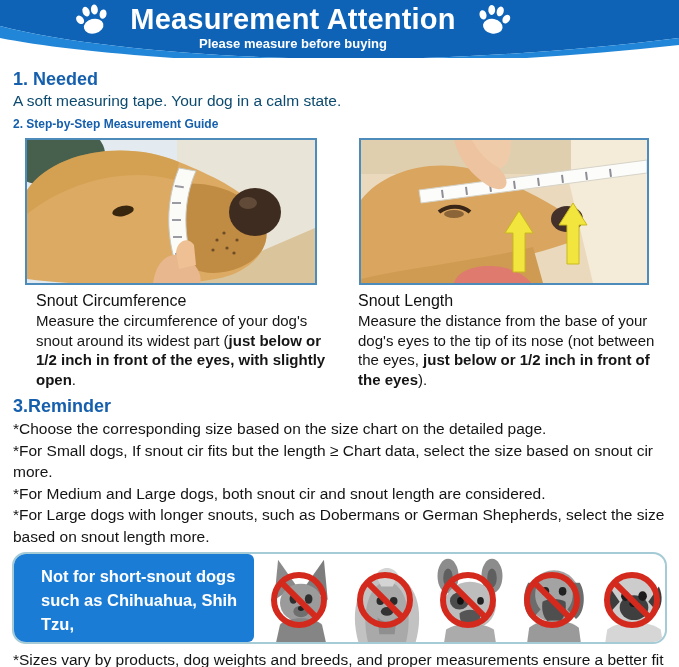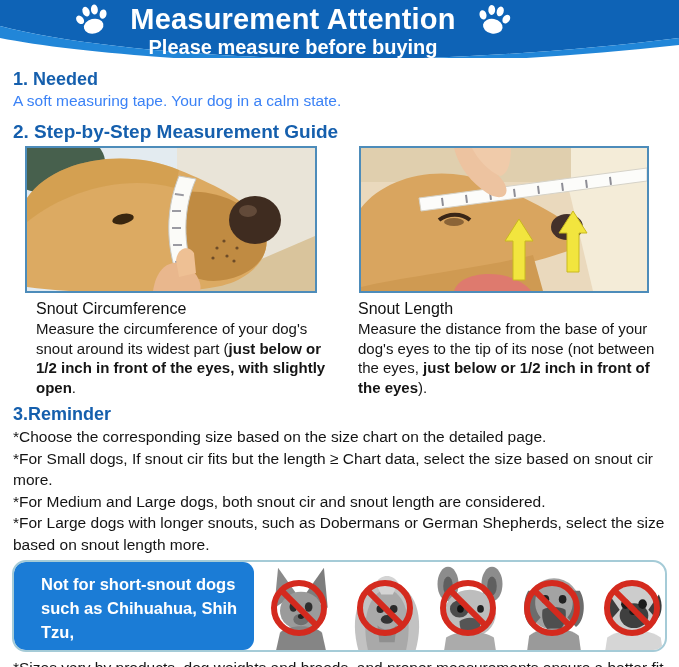--- a/index.html
+++ b/index.html
@@ -15,7 +15,7 @@
   .header-content { position:relative; z-index:2; text-align:center; }
   .title-row { display:flex; align-items:center; justify-content:center; gap:20px; padding-top:3px; }
   .header-title { color:#fff; font-size:29px; font-weight:bold; letter-spacing:.2px; }
-  .header-sub { color:#fff; font-size:20px; font-weight:bold; margin-top:0px; }
+  .header-sub { color:#fff; font-size:13px; font-weight:bold; margin-top:0px; }
   .paw { width:36px; height:31px; }
   .paw.left { transform:rotate(-14deg); }
   .paw.right { transform:rotate(10deg); }

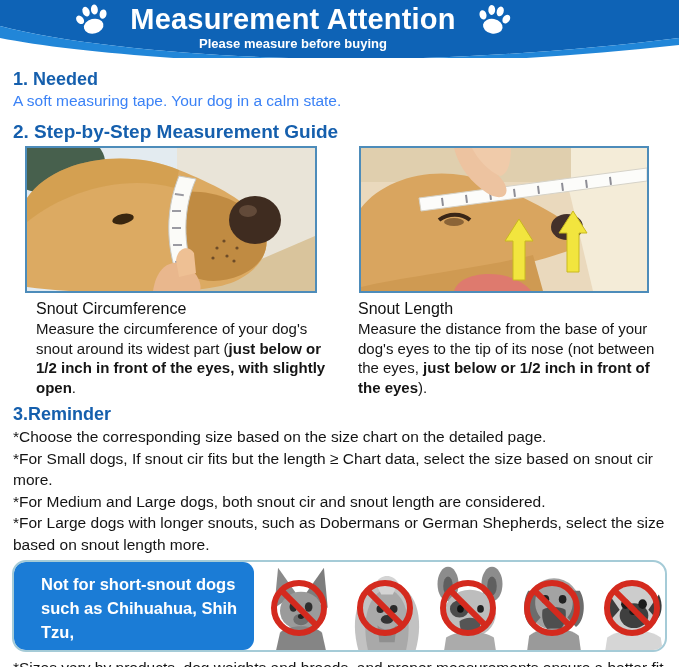--- a/index.html
+++ b/index.html
@@ -23,7 +23,7 @@
   .content { padding:0 13px; }
   .sec-heading { color:#155fad; font-weight:bold; font-size:18px; line-height:22px; margin-top:10px; }
   .sec-heading.guide { font-size:19px; margin-top:10px; }
-  .plain { font-size:15.5px; line-height:20px; color:#3b82f6; margin-top:1px; }
+  .plain { font-size:15.5px; line-height:20px; color:#0c4a6e; margin-top:1px; }
   
   .photo-row { display:flex; margin-top:3px; }
   .photo-frame { border:2px solid #4d8cba; background:#e8eef2; }

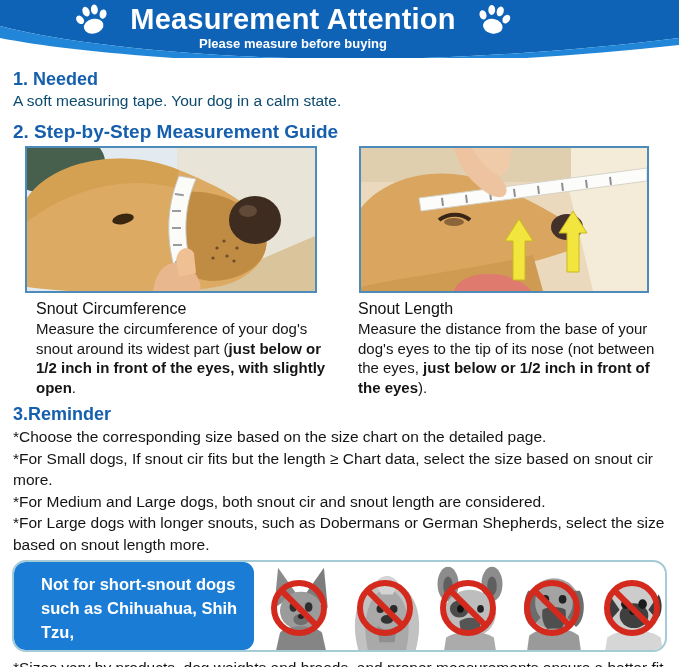--- a/index.html
+++ b/index.html
@@ -22,7 +22,7 @@
   
   .content { padding:0 13px; }
   .sec-heading { color:#155fad; font-weight:bold; font-size:18px; line-height:22px; margin-top:10px; }
-  .sec-heading.guide { font-size:19px; margin-top:10px; }
+  .sec-heading.guide { font-size:12px; margin-top:2px; }
   .plain { font-size:15.5px; line-height:20px; color:#0c4a6e; margin-top:1px; }
   
   .photo-row { display:flex; margin-top:3px; }

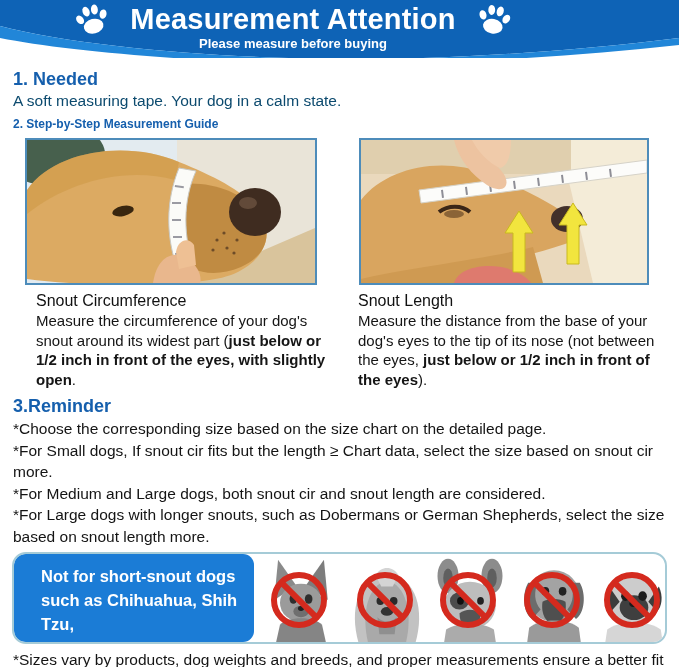--- a/index.html
+++ b/index.html
@@ -47,7 +47,7 @@
   }
   .banner-blue {
     position:absolute; left:0; top:0; bottom:0; width:240px;
-    background:#1b7cd6; border-radius:11px;
+    background:#1b7cd6; border-radius:6px;
     color:#fff; font-weight:bold; font-size:16.5px; line-height:24px;
     padding:10px 0 0 27px;
   }

